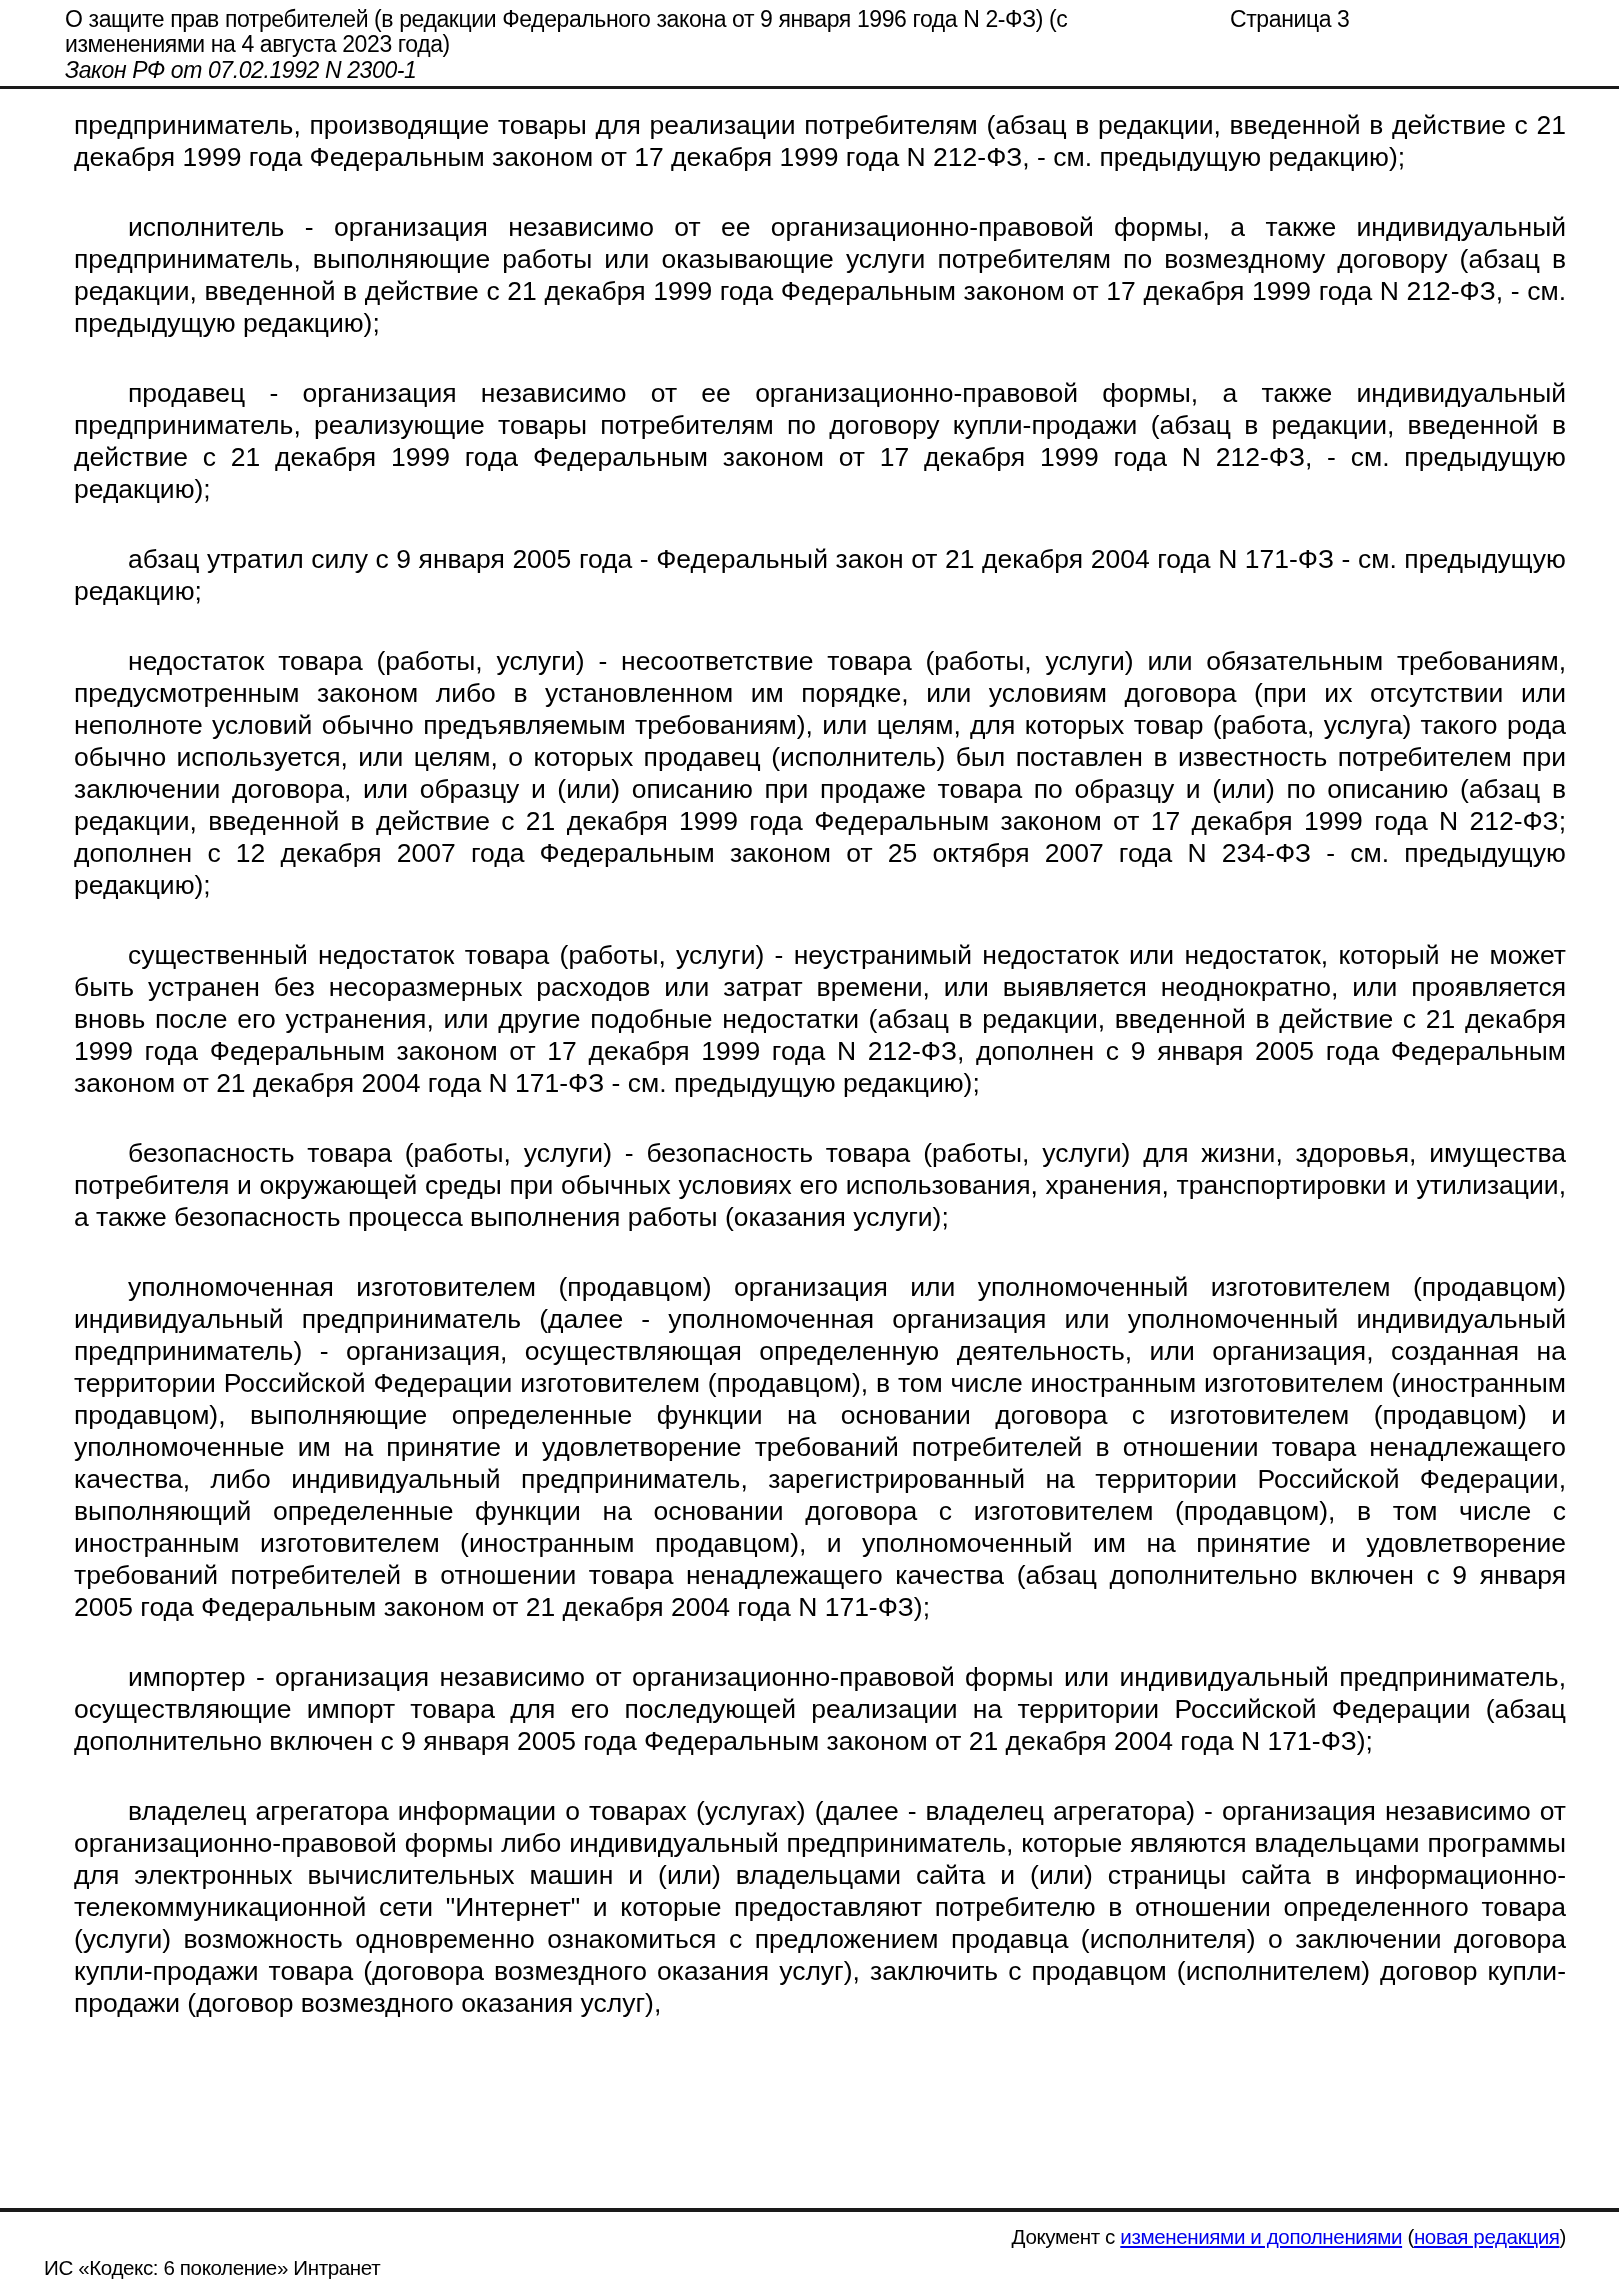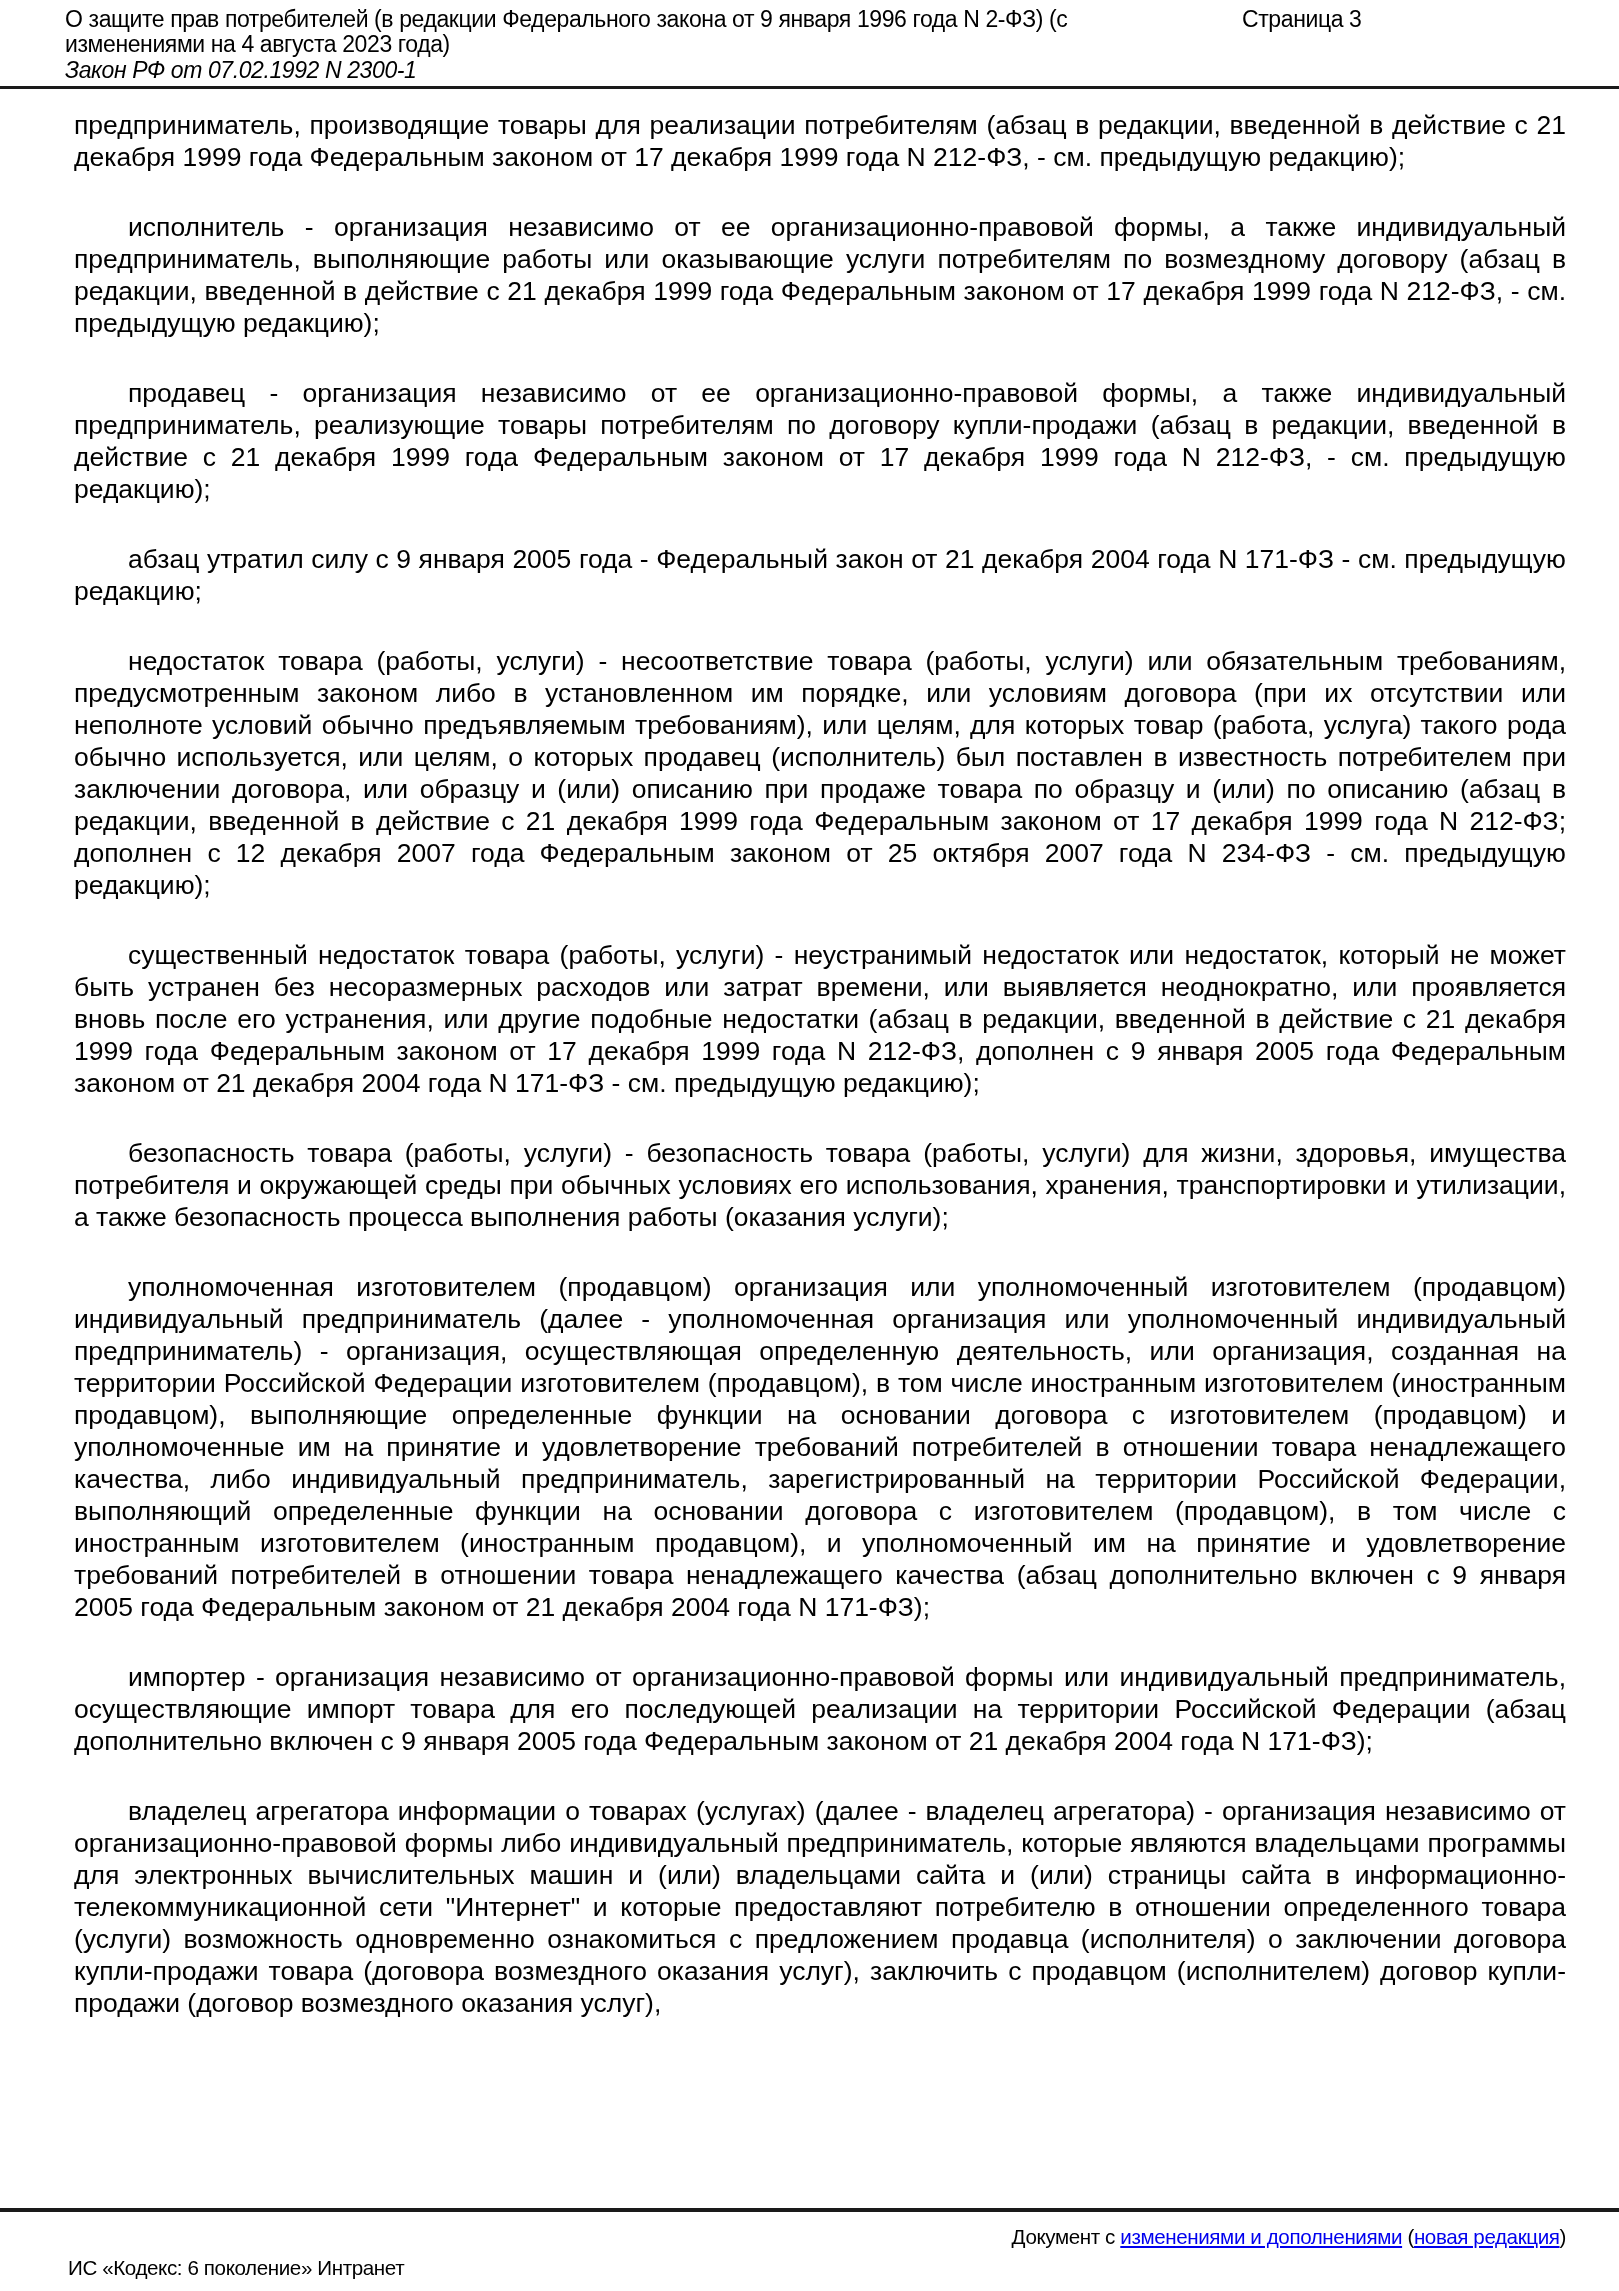--- a/index.html
+++ b/index.html
@@ -29,7 +29,7 @@
   .doc-title { font-weight: normal; }
   .doc-subtitle { font-style: italic; }
   .page-label {
-    margin-left: 45px;
+    margin-left: 33px;
     white-space: nowrap;
   }
   .header-rule {

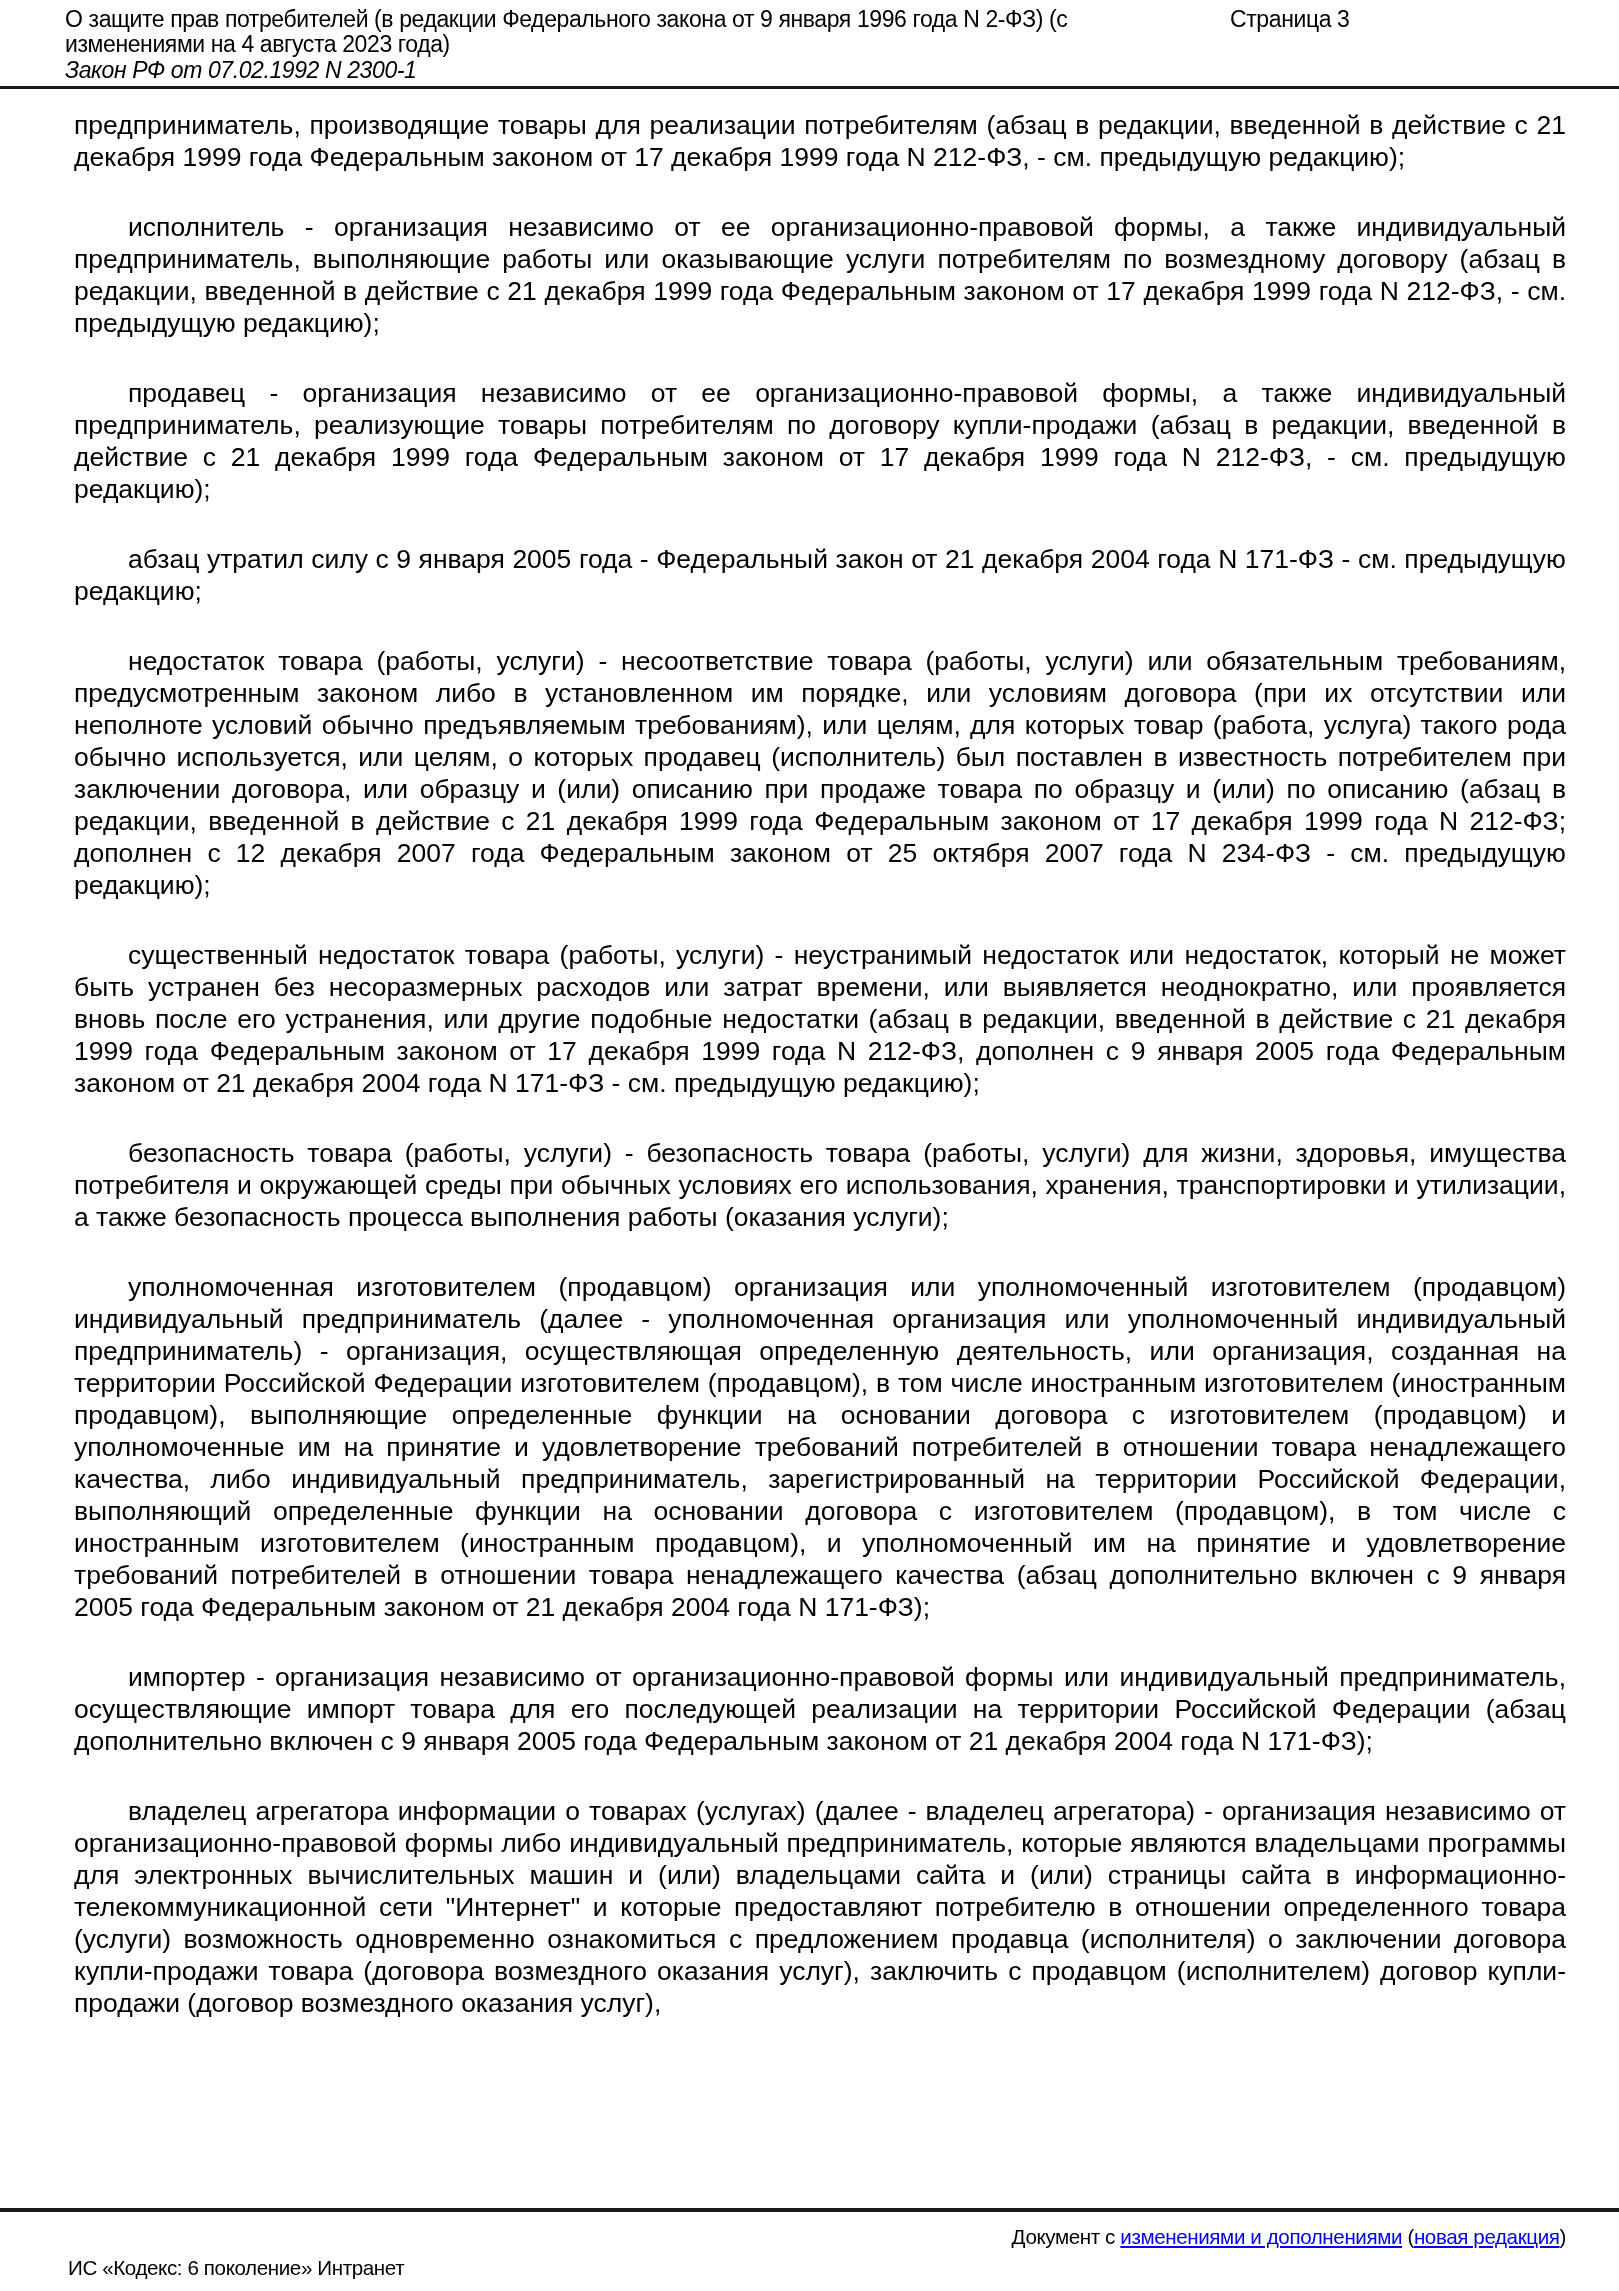--- a/index.html
+++ b/index.html
@@ -71,7 +71,7 @@
   }
   .footer-line2 {
     position: absolute;
-    left: 68px;
+    left: 44px;
     bottom: 11.8px;
   }
   a.doc-link {

